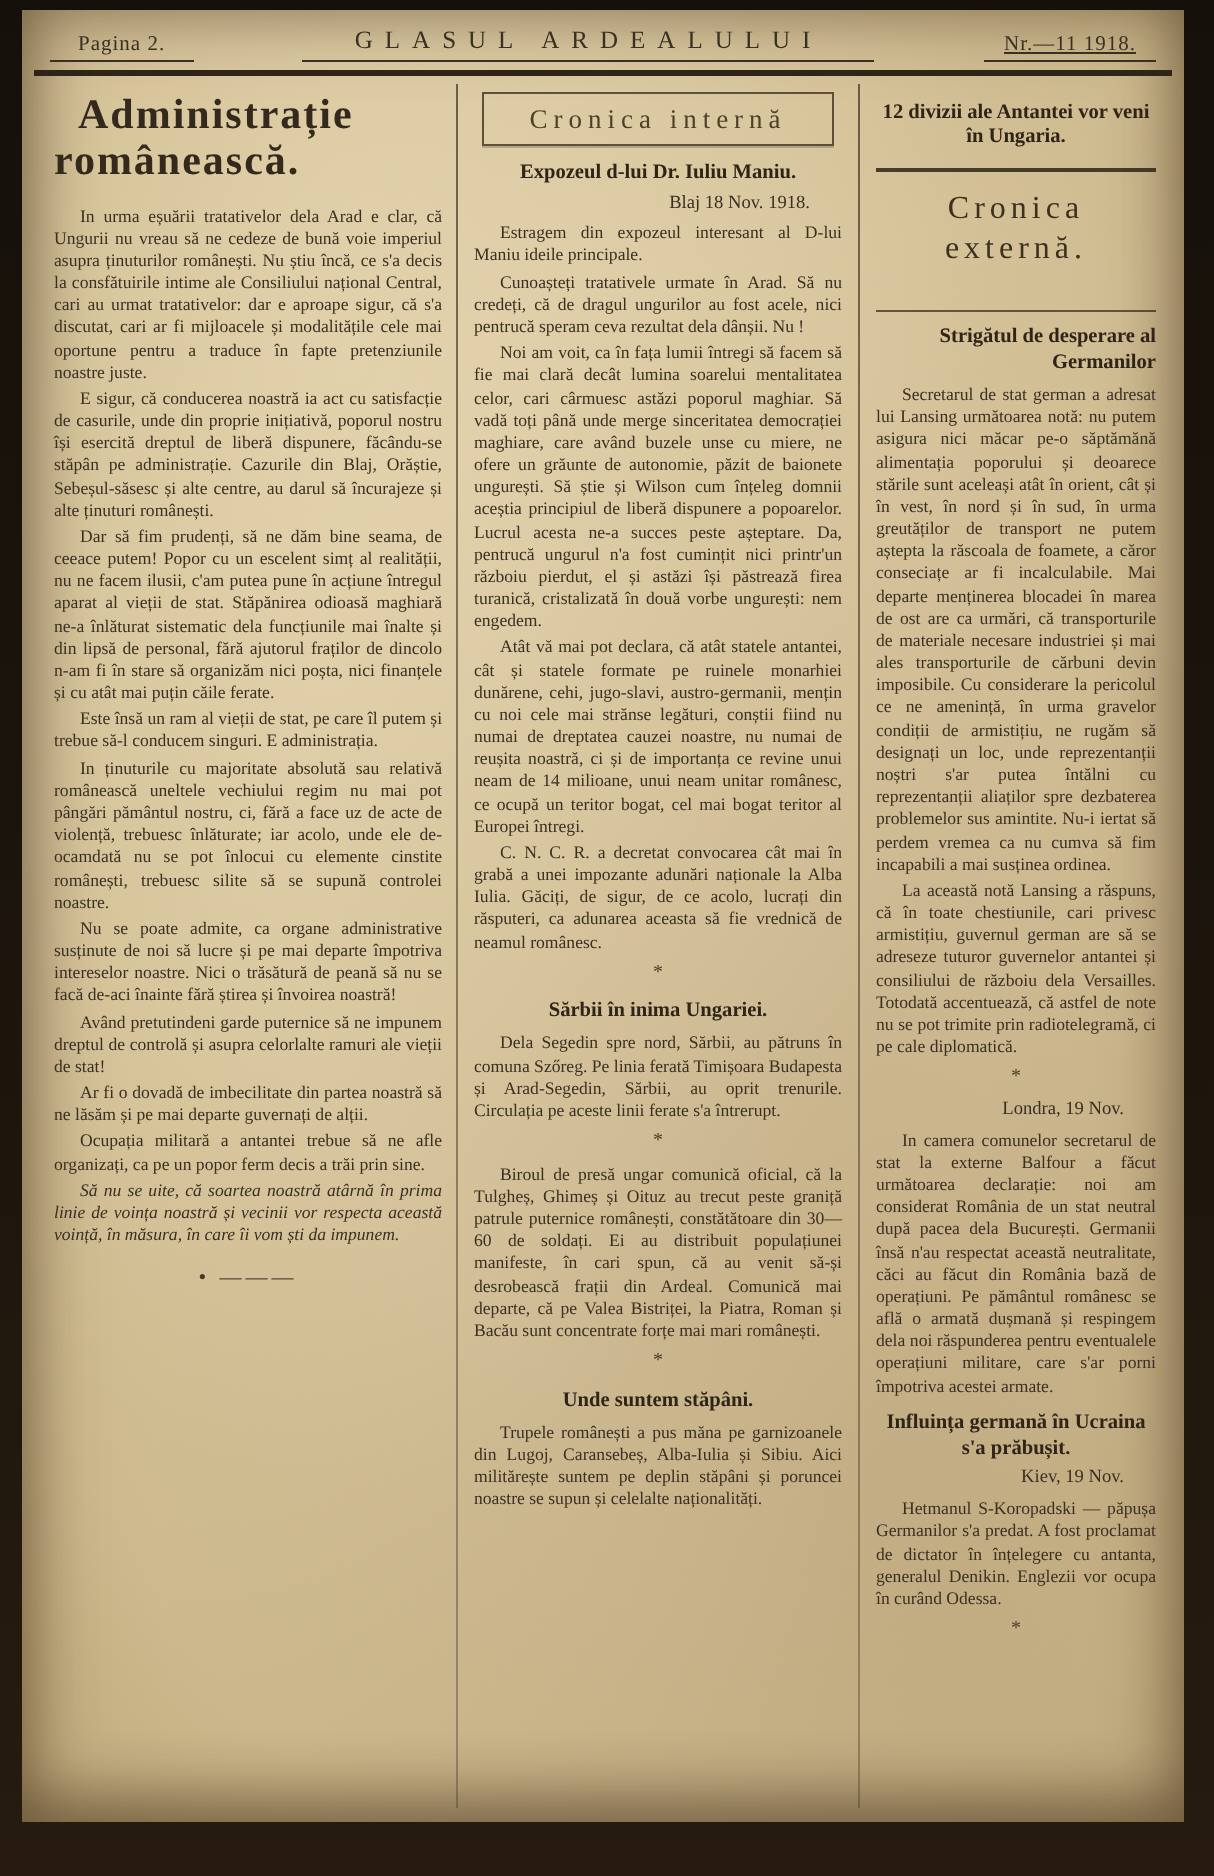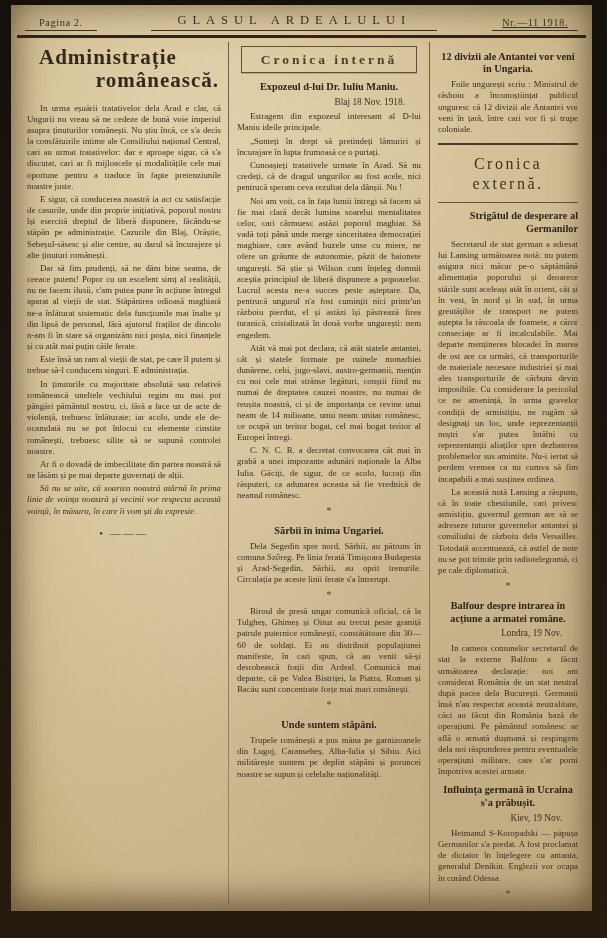--- a/index.html
+++ b/index.html
@@ -48,7 +48,6 @@
     margin:2px 4px 8px 4px;padding:4px 4px;
     text-align:center;font-size:13.5px;letter-spacing:3px;color:#4e4029;
     box-shadow:0 1px 0 rgba(62,50,34,.25);
-    font-weight:bold;
   }
   .art-heading{font-weight:bold;text-align:center;font-size:10.3px;line-height:1.25;margin:7px 0 3px 0;color:#2e2517;text-indent:0;}
   .art-heading.left-set{text-align:right;}

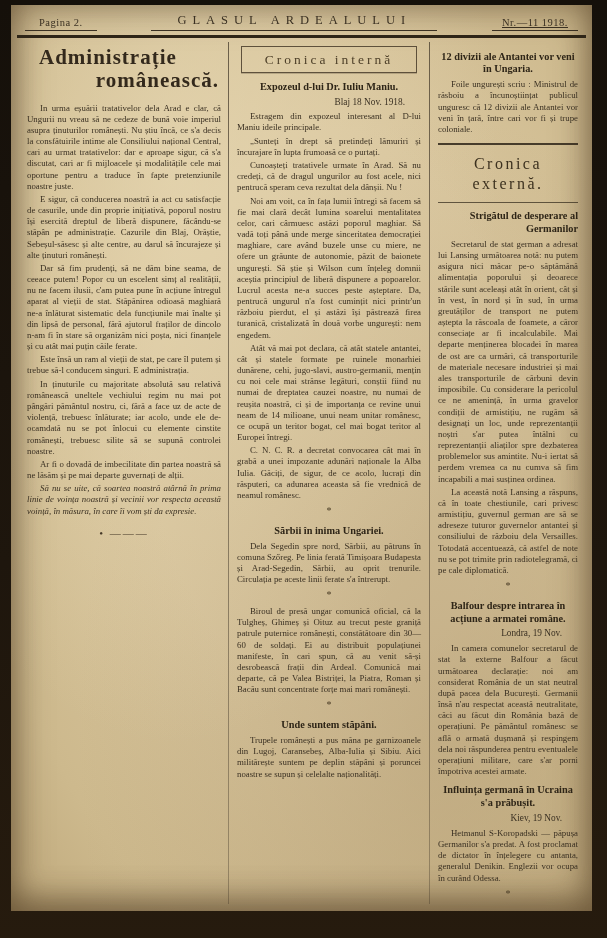--- a/index.html
+++ b/index.html
@@ -40,7 +40,7 @@
   
   .lc-title{font-size:21px;line-height:1.12;margin:2px 0 10px 0;color:#33291c;}
   .lc-title .l1{display:block;text-align:left;padding-left:12px;letter-spacing:1px;}
-  .lc-title .l2{display:block;text-align:right;padding-right:2px;letter-spacing:1px;}
+  .lc-title .l2{display:block;padding-right:2px;letter-spacing:1px;}
   .end-mark{text-align:center;font-size:11px;letter-spacing:2px;margin-top:10px;color:#443827;}
   
   .section-box{

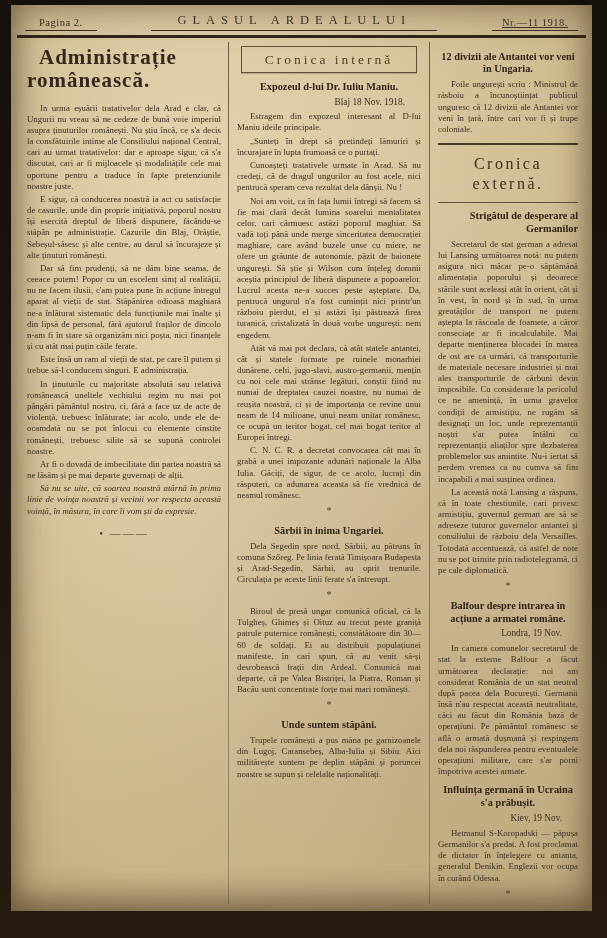--- a/index.html
+++ b/index.html
@@ -128,9 +128,6 @@
 
       <section class="col col-right">
         <h2 class="art-heading">12 divizii ale Antantei vor veni în Ungaria.</h2>
-        <div>
-            <p class="para">Foile ungurești scriu : Ministrul de răsboiu a încunoștiințat publicul unguresc că 12 divizii ale Antantei vor veni în țară, între cari vor fi și trupe coloniale.</p>
-          </div>
 
         <div class="ext-rule"></div>
         <div class="ext-title">Cronica externă.</div>

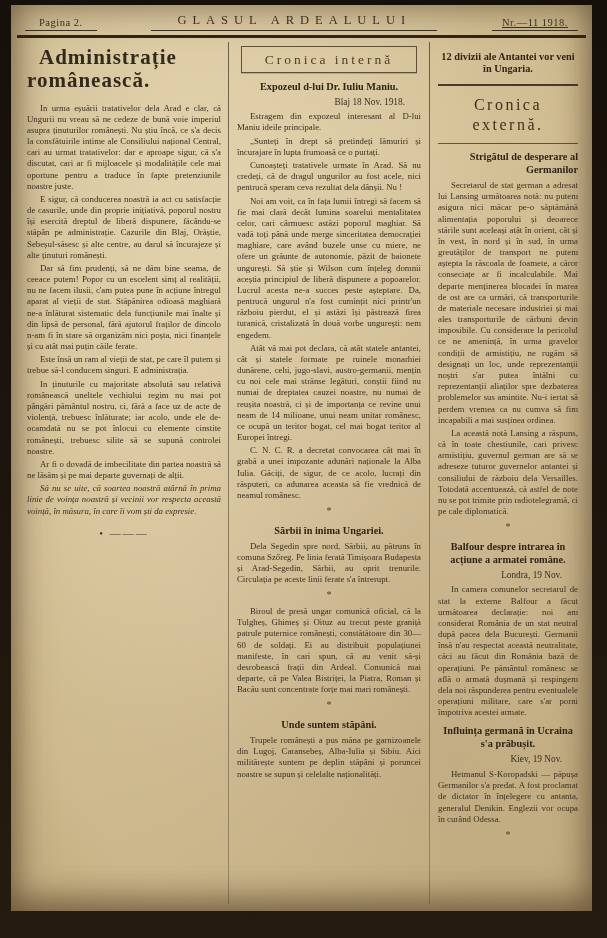--- a/index.html
+++ b/index.html
@@ -55,7 +55,7 @@
   .sep{text-align:center;font-size:10px;margin:4px 0;color:#4e4029;}
   
   .ext-rule{height:1.5px;background:rgba(46,37,23,.85);margin:8px 0 0 0;}
-  .ext-title{text-align:center;font-size:16px;letter-spacing:2.5px;color:#3c311f;margin:9px 0 8px 0;}
+  .ext-title{text-align:center;font-size:16px;letter-spacing:2.5px;color:#3c311f;margin:9px 0 20px 0;}
   .ext-underline{height:1px;background:rgba(46,37,23,.7);margin:0 0 7px 0;}
 </style>
 </head>

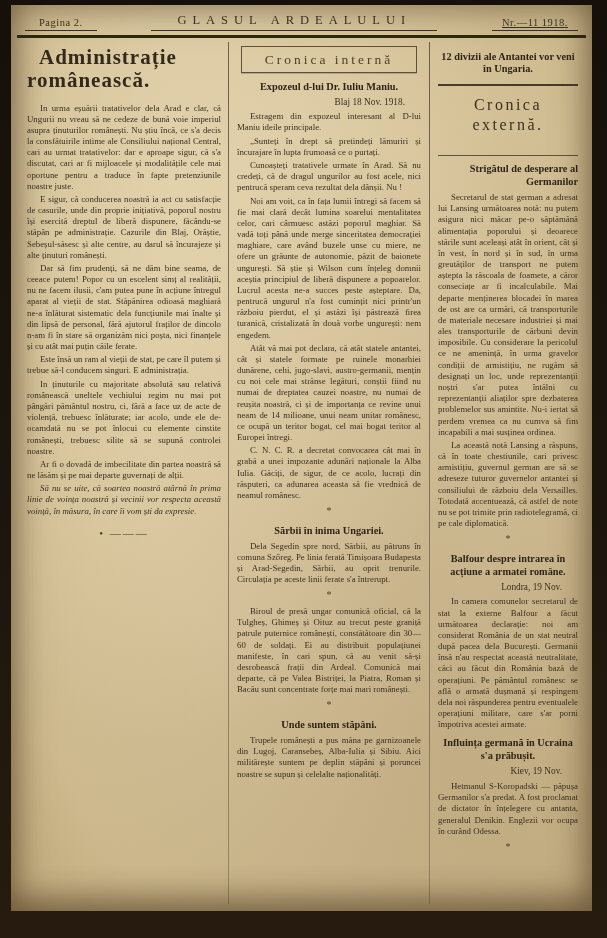--- a/index.html
+++ b/index.html
@@ -99,7 +99,6 @@
         <p class="dateline">Blaj 18 Nov. 1918.</p>
         <div>
             <p class="para">Estragem din expozeul interesant al D-lui Maniu ideile principale.</p>
-            <p class="para">„Sunteți în drept să pretindeți lămuriri și încurajare în lupta frumoasă ce o purtați.</p>
             <p class="para">Cunoașteți tratativele urmate în Arad. Să nu credeți, că de dragul ungurilor au fost acele, nici pentrucă speram ceva rezultat dela dânșii. Nu !</p>
             <p class="para">Noi am voit, ca în fața lumii întregi să facem să fie mai clară decât lumina soarelui mentalitatea celor, cari cârmuesc astăzi poporul maghiar. Să vadă toți până unde merge sinceritatea democrației maghiare, care având buzele unse cu miere, ne ofere un grăunte de autonomie, păzit de baionete ungurești. Să știe și Wilson cum înțeleg domnii aceștia principiul de liberă dispunere a popoarelor. Lucrul acesta ne-a succes peste așteptare. Da, pentrucă ungurul n'a fost cumințit nici printr'un războiu pierdut, el și astăzi își păstrează firea turanică, cristalizată în două vorbe ungurești: nem engedem.</p>
             <p class="para">Atât vă mai pot declara, că atât statele antantei, cât și statele formate pe ruinele monarhiei dunărene, cehi, jugo-slavi, austro-germanii, mențin cu noi cele mai strănse legături, conștii fiind nu numai de dreptatea cauzei noastre, nu numai de reușita noastră, ci și de importanța ce revine unui neam de 14 milioane, unui neam unitar românesc, ce ocupă un teritor bogat, cel mai bogat teritor al Europei întregi.</p>

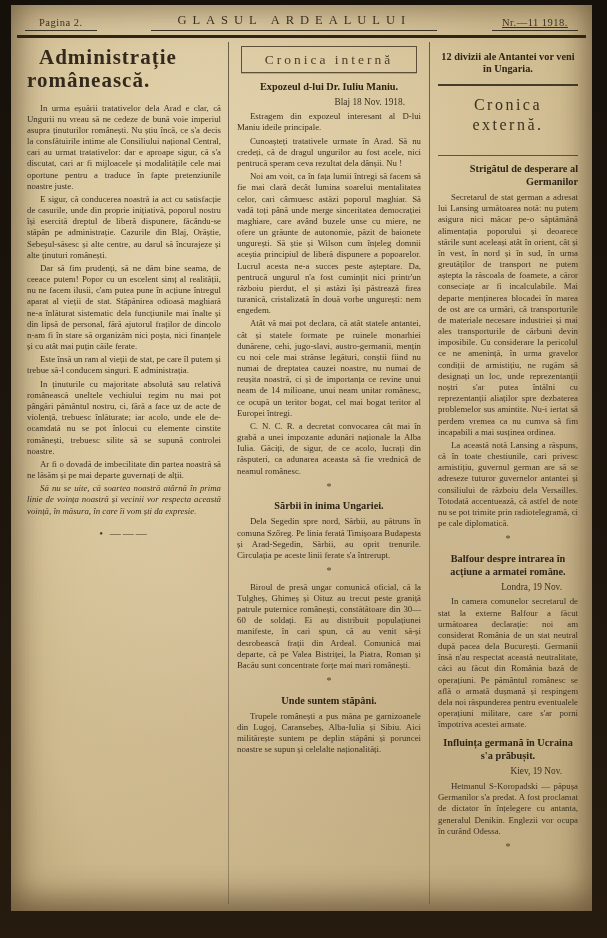--- a/index.html
+++ b/index.html
@@ -84,6 +84,7 @@
             <p class="para">Dar să fim prudenți, să ne dăm bine seama, de ceeace putem! Popor cu un escelent simț al realității, nu ne facem ilusii, c'am putea pune în acțiune întregul aparat al vieții de stat. Stăpănirea odioasă maghiară ne-a înlăturat sistematic dela funcțiunile mai înalte și din lipsă de personal, fără ajutorul fraților de dincolo n-am fi în stare să organizăm nici poșta, nici finanțele și cu atât mai puțin căile ferate.</p>
             <p class="para">Este însă un ram al vieții de stat, pe care îl putem și trebue să-l conducem singuri. E administrația.</p>
             <p class="para">In ținuturile cu majoritate absolută sau relativă românească uneltele vechiului regim nu mai pot pângări pământul nostru, ci, fără a face uz de acte de violență, trebuesc înlăturate; iar acolo, unde ele de-ocamdată nu se pot înlocui cu elemente cinstite românești, trebuesc silite să se supună controlei noastre.</p>
+            <p class="para">Nu se poate admite, ca organe administrative susținute de noi să lucre și pe mai departe împotriva intereselor noastre. Nici o trăsătură de peană să nu se facă de-aci înainte fără știrea și învoirea noastră!</p>
             <p class="para">Ar fi o dovadă de imbecilitate din partea noastră să ne lăsăm și pe mai departe guvernați de alții.</p>
             <p class="para em">Să nu se uite, că soartea noastră atârnă în prima linie de voința noastră și vecinii vor respecta această voință, în măsura, în care îi vom ști da expresie.</p>
           </div>

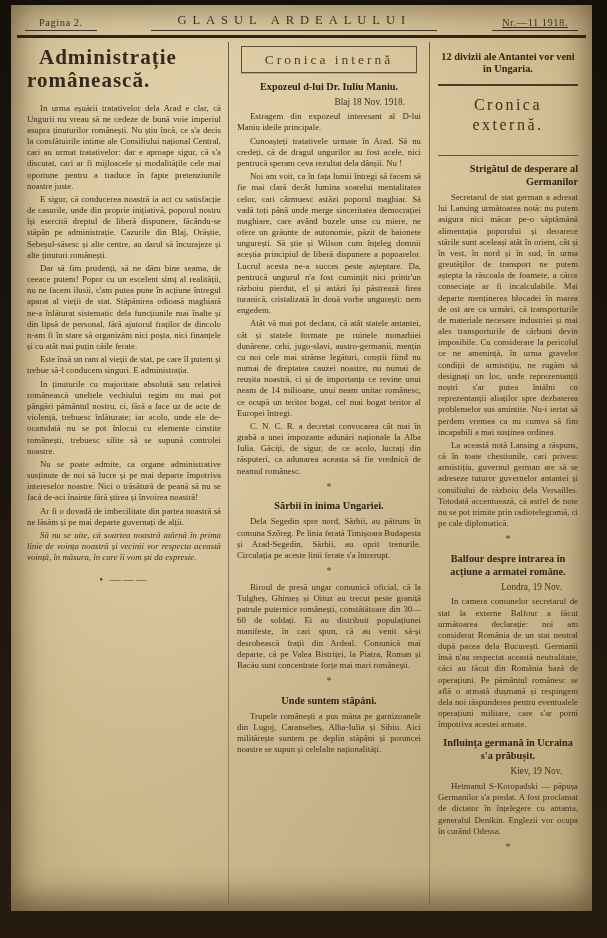--- a/index.html
+++ b/index.html
@@ -85,6 +85,7 @@
             <p class="para">Este însă un ram al vieții de stat, pe care îl putem și trebue să-l conducem singuri. E administrația.</p>
             <p class="para">In ținuturile cu majoritate absolută sau relativă românească uneltele vechiului regim nu mai pot pângări pământul nostru, ci, fără a face uz de acte de violență, trebuesc înlăturate; iar acolo, unde ele de-ocamdată nu se pot înlocui cu elemente cinstite românești, trebuesc silite să se supună controlei noastre.</p>
             <p class="para">Nu se poate admite, ca organe administrative susținute de noi să lucre și pe mai departe împotriva intereselor noastre. Nici o trăsătură de peană să nu se facă de-aci înainte fără știrea și învoirea noastră!</p>
+            <p class="para">Având pretutindeni garde puternice să ne impunem dreptul de controlă și asupra celorlalte ramuri ale vieții de stat!</p>
             <p class="para">Ar fi o dovadă de imbecilitate din partea noastră să ne lăsăm și pe mai departe guvernați de alții.</p>
             <p class="para em">Să nu se uite, că soartea noastră atârnă în prima linie de voința noastră și vecinii vor respecta această voință, în măsura, în care îi vom ști da expresie.</p>
           </div>

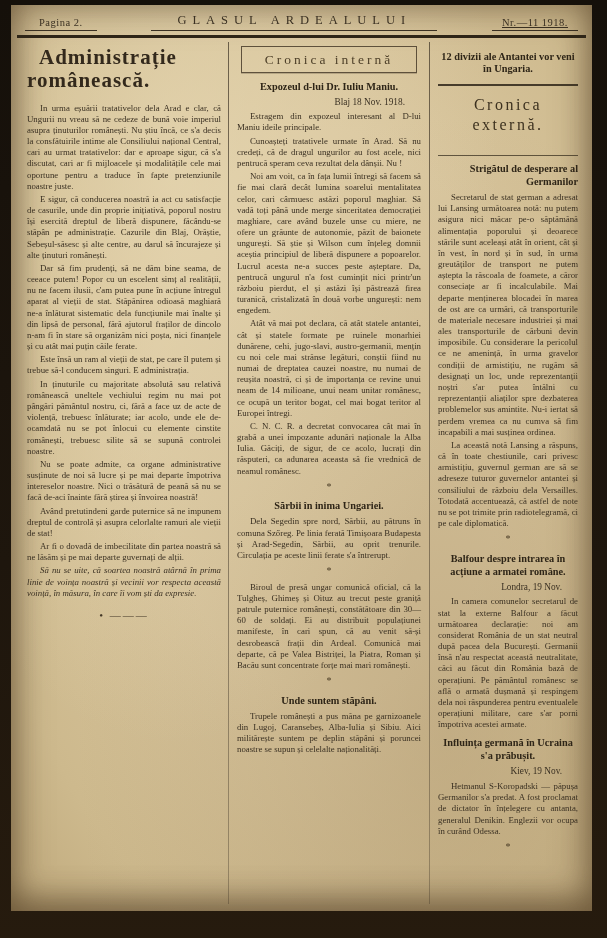--- a/index.html
+++ b/index.html
@@ -141,7 +141,6 @@
           </div>
         <div class="sep">*</div>
 
-        <h2 class="art-heading">Balfour despre intrarea în acțiune a armatei române.</h2>
         <p class="dateline">Londra, 19 Nov.</p>
         <div>
             <p class="para">In camera comunelor secretarul de stat la externe Balfour a făcut următoarea declarație: noi am considerat România de un stat neutral după pacea dela București. Germanii însă n'au respectat această neutralitate, căci au făcut din România bază de operațiuni. Pe pământul românesc se află o armată dușmană și respingem dela noi răspunderea pentru eventualele operațiuni militare, care s'ar porni împotriva acestei armate.</p>

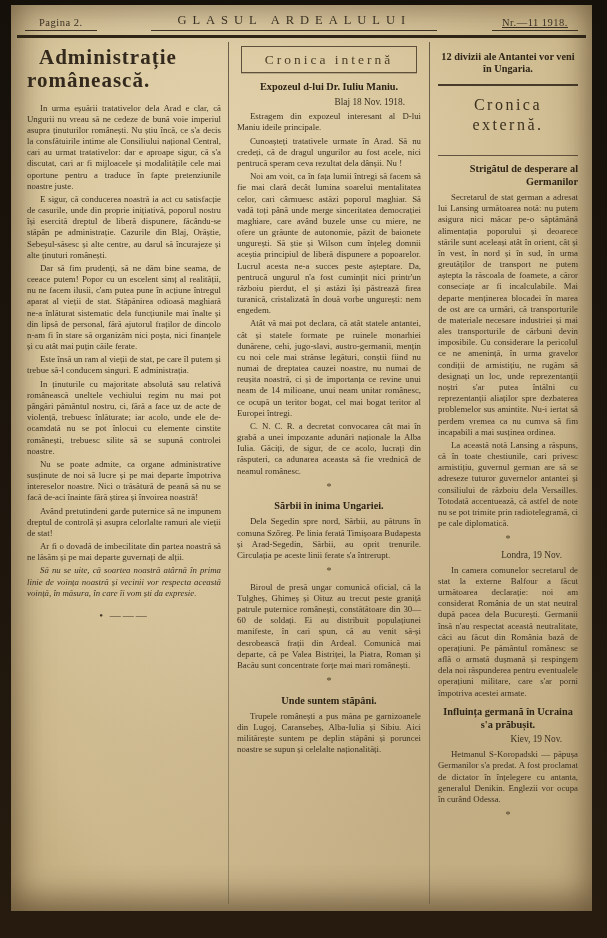--- a/index.html
+++ b/index.html
@@ -87,6 +87,7 @@
             <p class="para">Nu se poate admite, ca organe administrative susținute de noi să lucre și pe mai departe împotriva intereselor noastre. Nici o trăsătură de peană să nu se facă de-aci înainte fără știrea și învoirea noastră!</p>
             <p class="para">Având pretutindeni garde puternice să ne impunem dreptul de controlă și asupra celorlalte ramuri ale vieții de stat!</p>
             <p class="para">Ar fi o dovadă de imbecilitate din partea noastră să ne lăsăm și pe mai departe guvernați de alții.</p>
+            <p class="para">Ocupația militară a antantei trebue să ne afle organizați, ca pe un popor ferm decis a trăi prin sine.</p>
             <p class="para em">Să nu se uite, că soartea noastră atârnă în prima linie de voința noastră și vecinii vor respecta această voință, în măsura, în care îi vom ști da expresie.</p>
           </div>
         <div class="end-mark">•   ———</div>

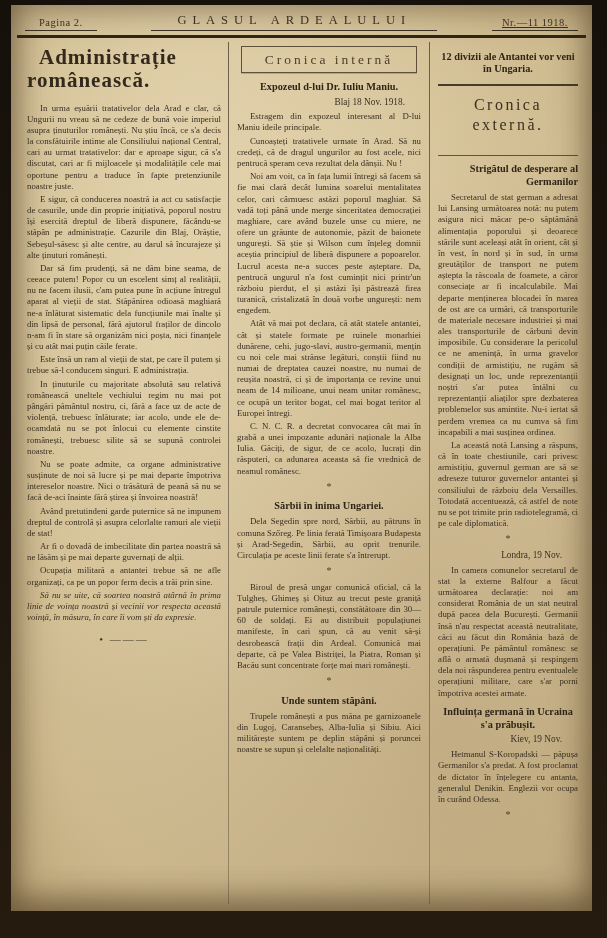--- a/index.html
+++ b/index.html
@@ -88,7 +88,7 @@
             <p class="para">Având pretutindeni garde puternice să ne impunem dreptul de controlă și asupra celorlalte ramuri ale vieții de stat!</p>
             <p class="para">Ar fi o dovadă de imbecilitate din partea noastră să ne lăsăm și pe mai departe guvernați de alții.</p>
             <p class="para">Ocupația militară a antantei trebue să ne afle organizați, ca pe un popor ferm decis a trăi prin sine.</p>
-            <p class="para em">Să nu se uite, că soartea noastră atârnă în prima linie de voința noastră și vecinii vor respecta această voință, în măsura, în care îi vom ști da expresie.</p>
+            <p class="para em">Să nu se uite, că soartea noastră atârnă în prima linie de voința noastră și vecinii vor respecta această voință, în măsura, în care îi vom ști da impunem.</p>
           </div>
         <div class="end-mark">•   ———</div>
       </section>

